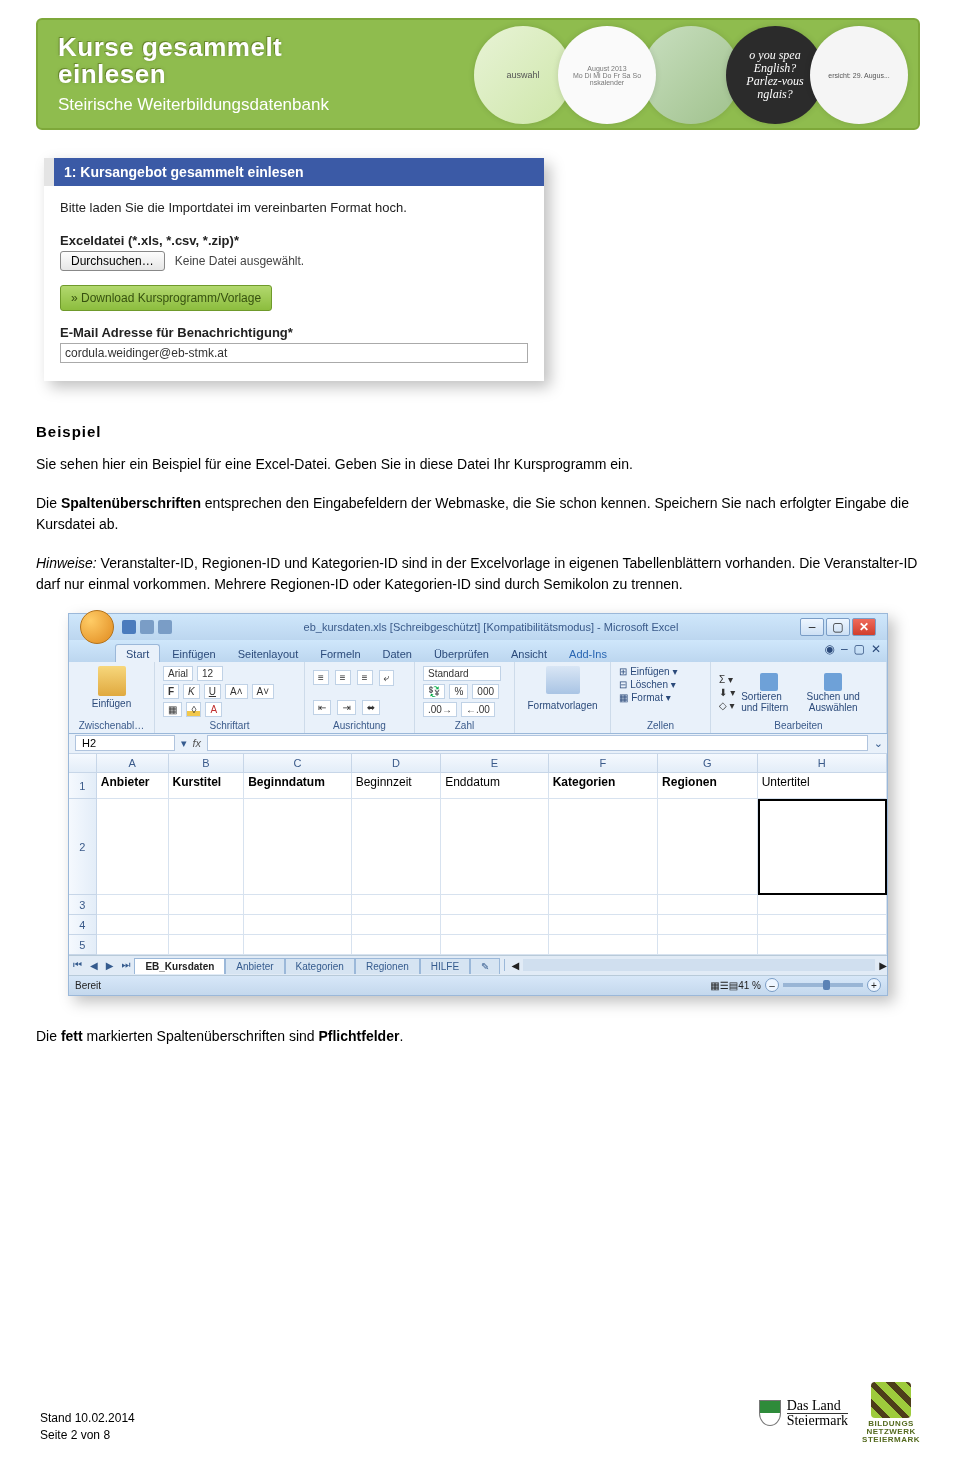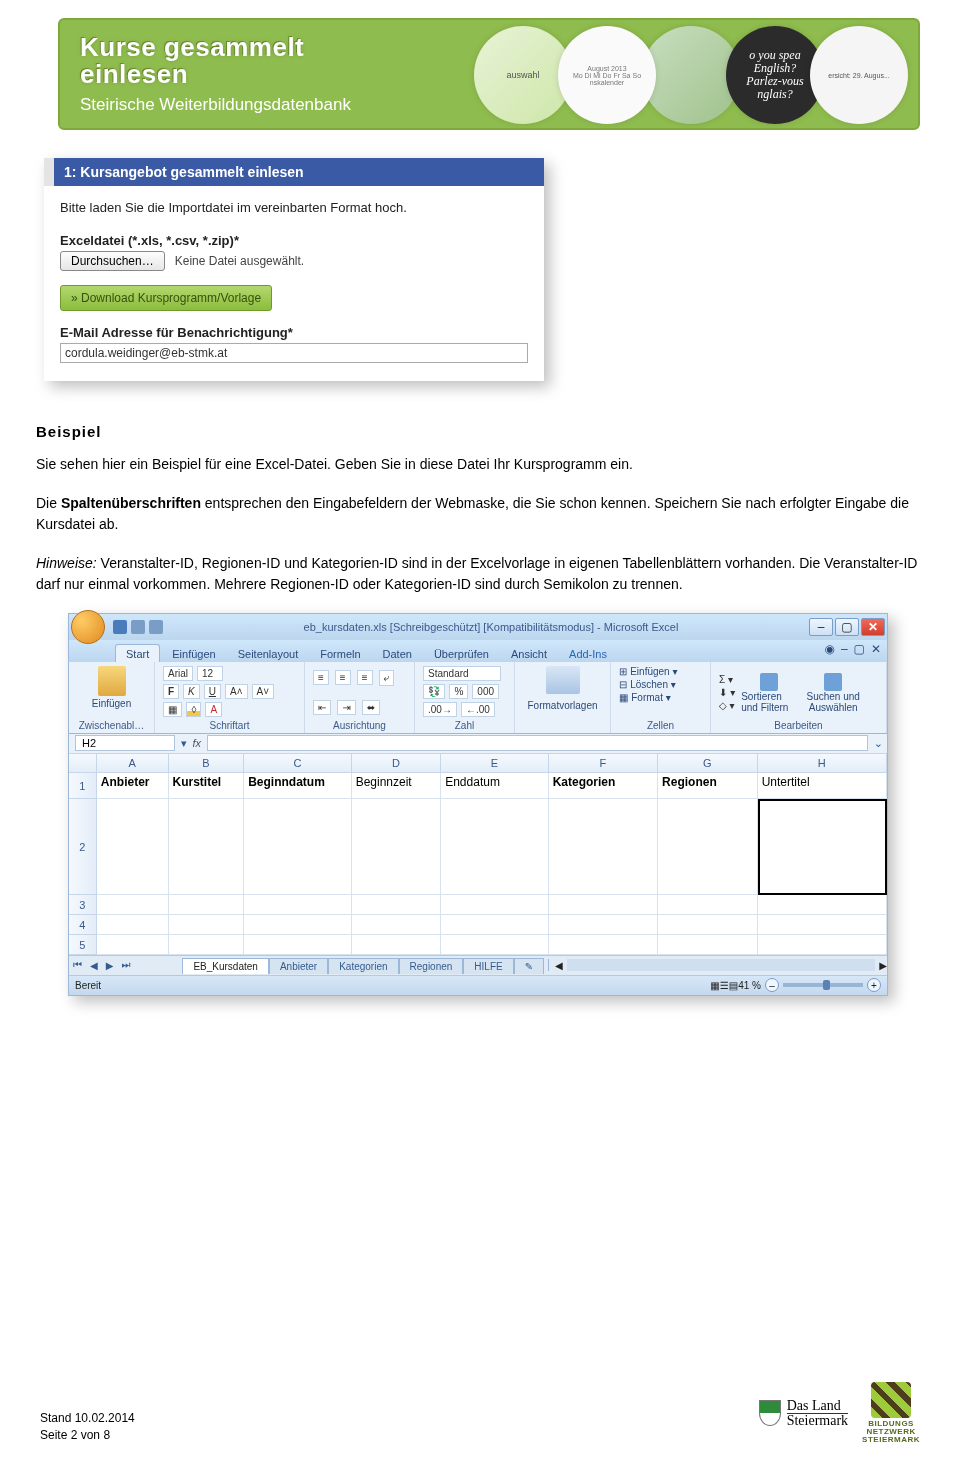--- a/index.html
+++ b/index.html
@@ -7,7 +7,7 @@
   .page { padding: 18px 40px 18px 36px; position: relative; min-height: 1464px; }
 
   
-  .banner { border: 2px solid #7ea83a; border-radius: 6px; background: #8fbc4e; height: 112px; position: relative; overflow: hidden; margin-bottom: 28px; margin-left: 22px; }
+  .banner { border: 2px solid #7ea83a; border-radius: 6px; background: #8fbc4e; height: 112px; position: relative; overflow: hidden; margin-bottom: 28px; }
   .banner-text { padding: 14px 20px; color: #fff; }
   .banner-title { font-size: 26px; font-weight: 700; letter-spacing: 0.5px; line-height: 1.05; text-shadow: 0 0 4px rgba(0,0,0,0.15), -1px -1px 0 #6c8e2e; }
   .banner-sub { font-size: 17px; margin-top: 6px; font-weight: 400; }

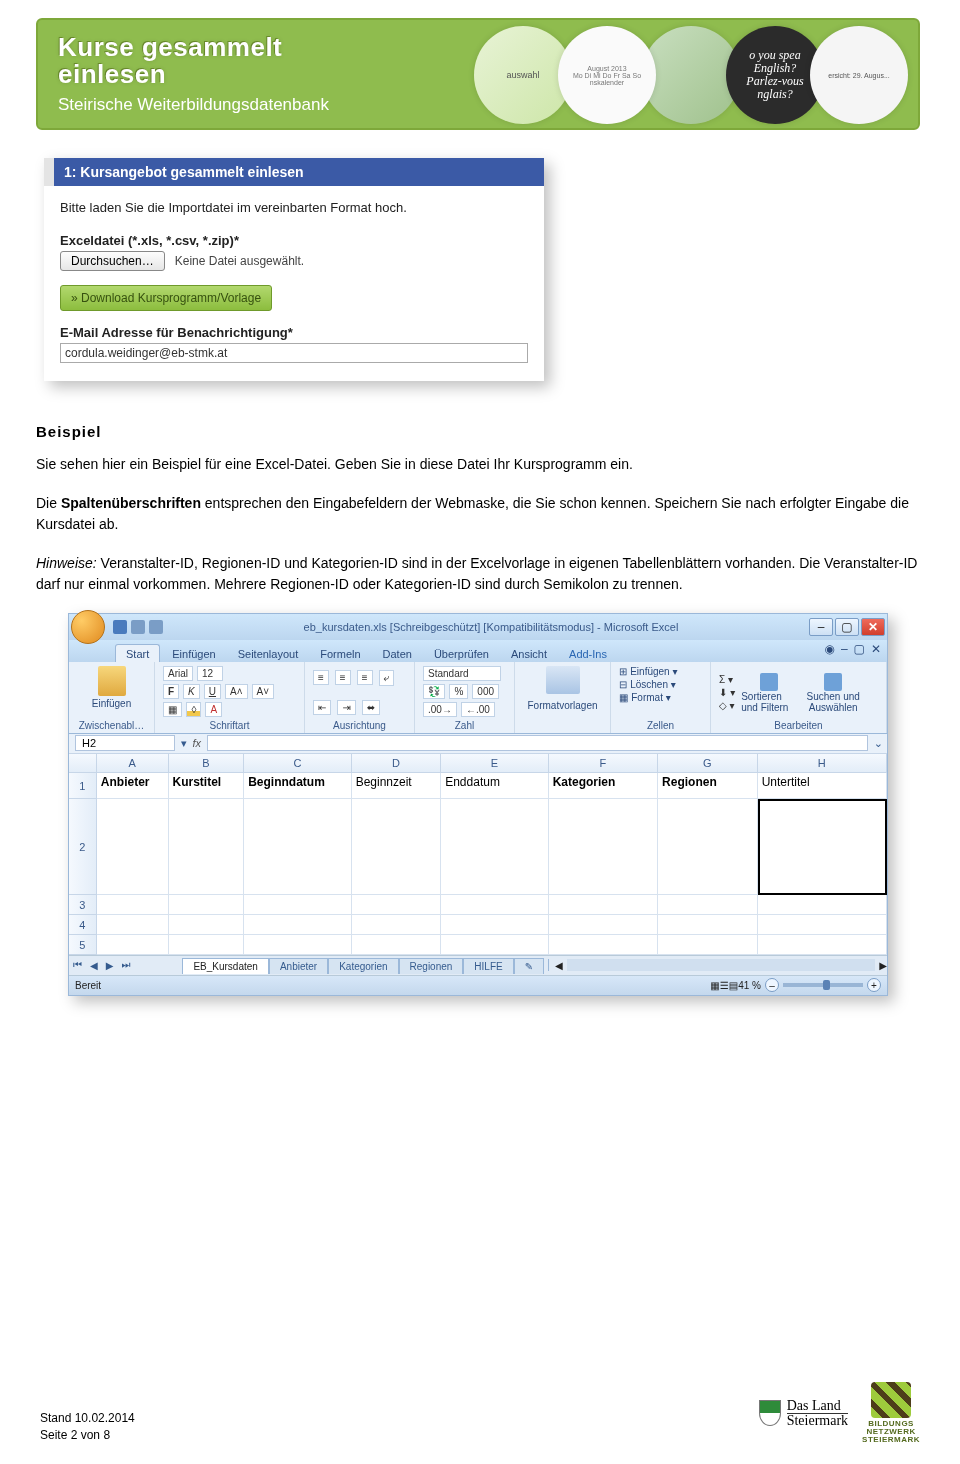--- a/index.html
+++ b/index.html
@@ -38,7 +38,7 @@
 
   
   .excel-shot { width: 820px; margin: 0 auto 30px; box-shadow: 6px 6px 14px rgba(0,0,0,0.25); background: #cfe2f3; font-family: "Segoe UI", Tahoma, sans-serif; font-size: 11px; color: #222; border: 1px solid #9bb8d9; }
-  .excel-win { display: flex; align-items: center; background: linear-gradient(#cfe7fb,#bcd6ef); height: 26px; padding: 0 2px; }
+  .excel-win { display: flex; align-items: center; background: linear-gradient(#cfe7fb,#bcd6ef); height: 26px; padding: 0 11px; }
   .office-btn { width: 34px; height: 34px; border-radius: 50%; background: radial-gradient(circle at 30% 30%, #ffcc66, #e08a1f); border: 1px solid #b3721a; margin: -4px 8px -4px 0; position: relative; z-index: 2; }
   .qat { display: flex; gap: 4px; margin-right: 10px; }
   .qat-ico { width: 14px; height: 14px; background: #4a7bbd; border-radius: 2px; }

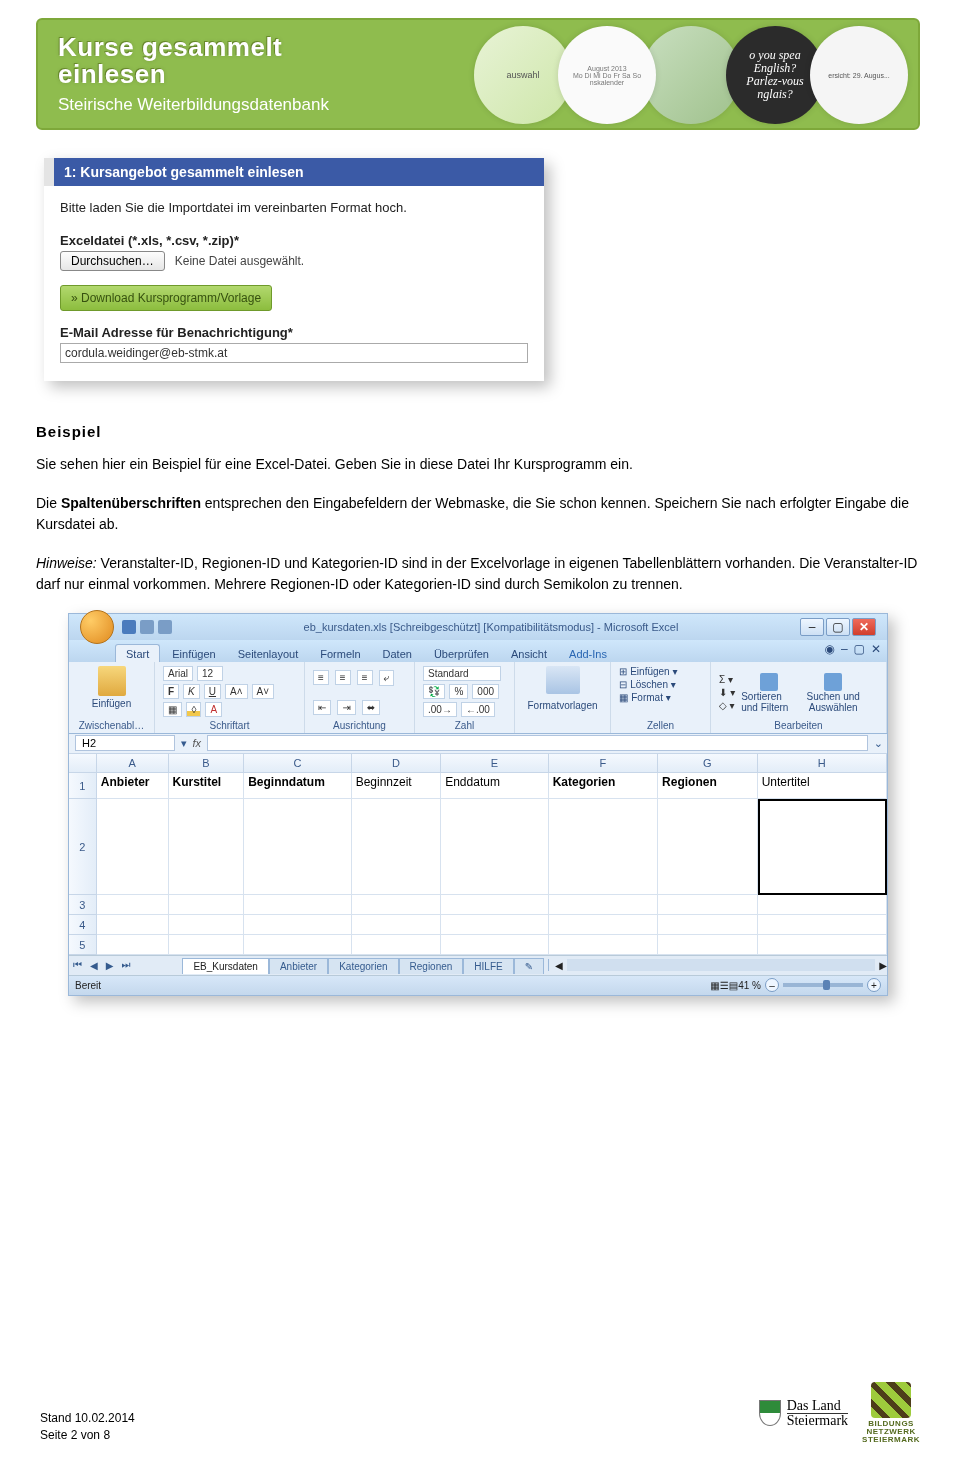--- a/index.html
+++ b/index.html
@@ -76,7 +76,7 @@
   .navbtn { padding: 0 4px; color: #355b8e; }
   .stab { padding: 2px 10px; border: 1px solid #9bb8d9; border-bottom: none; background: #fff; margin-top: 2px; }
   .stab.inactive { background: #d6e4f2; color:#355b8e; }
-  .stab.active { font-weight: 400; margin-left: 48px; }
+  .stab.active { font-weight: 700; }
   .status-bar { display: flex; align-items: center; background: linear-gradient(#d7e7f8,#c4d8ed); height: 20px; font-size: 10px; padding: 0 6px; border-top: 1px solid #b8cad9; }
   .status-bar .spacer { flex: 1; }
   .zoom { display: flex; align-items: center; gap: 4px; }

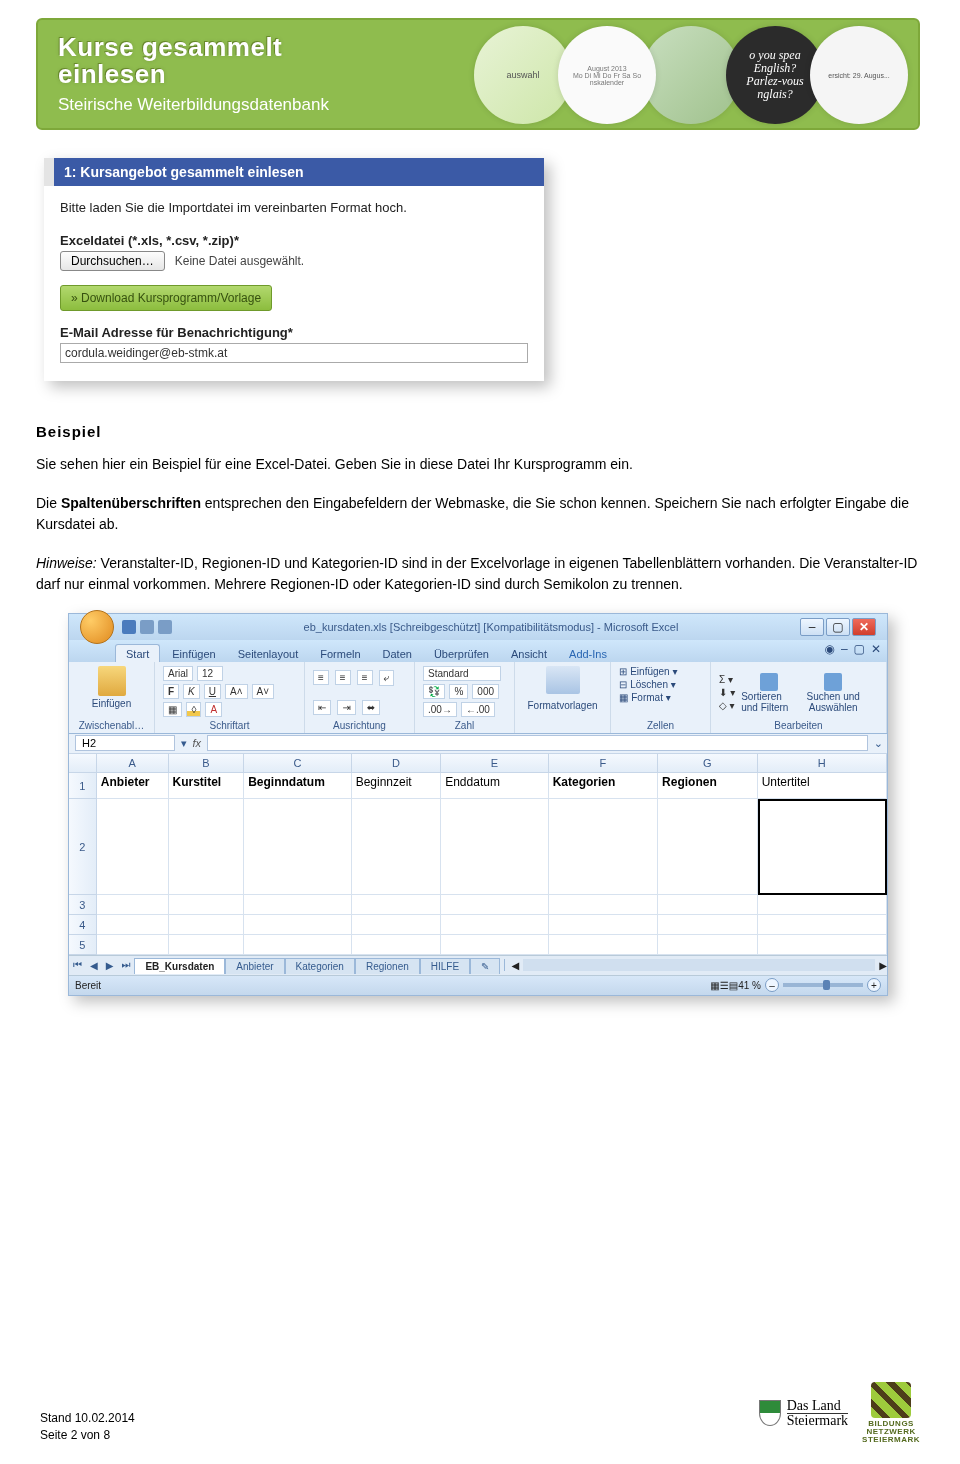--- a/index.html
+++ b/index.html
@@ -383,6 +383,9 @@
     </div>
   </div>
 
+  <div class="body-text">
+    <span>Die </span><b>fett</b><span> markierten Spaltenüberschriften sind </span><b>Pflichtfelder</b><span>.</span>
+  </div>
 
   <div class="footer">
     <div class="footer-left">

